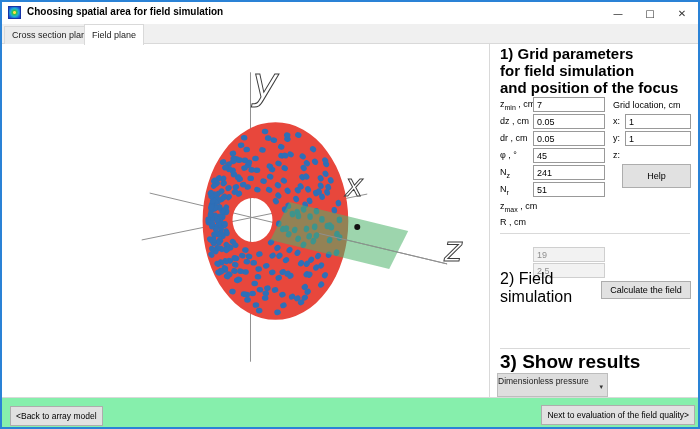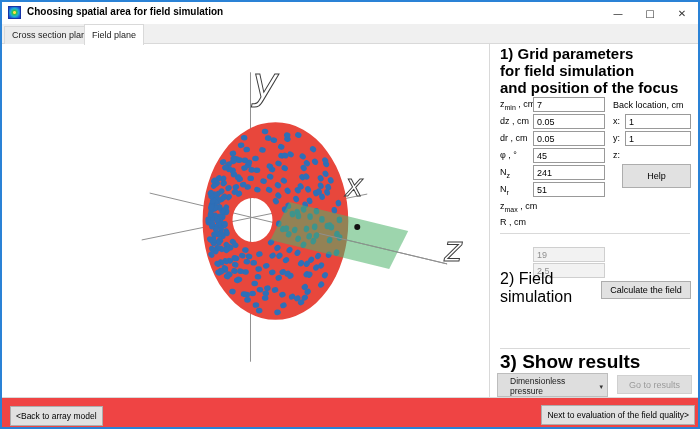--- a/index.html
+++ b/index.html
@@ -396,7 +396,7 @@
       <input class="ginput" disabled="" value="2.5" style="">
     </div>
 
-    <div class="focus-heading">Back location, cm</div>
+    <div class="focus-heading">Grid location, cm</div>
     <span class="frow-label" style="top:70px">x:</span>
     <input class="finput" style="top: 70px;" value="1">
     <span class="frow-label" style="top:87px">y:</span>

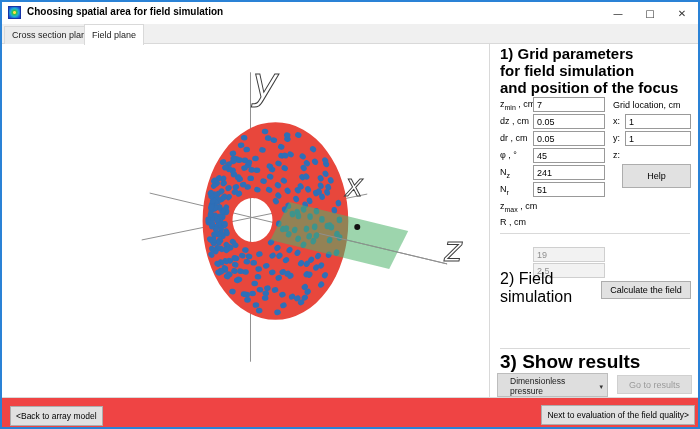--- a/index.html
+++ b/index.html
@@ -55,7 +55,7 @@
   .sep { position:absolute; left:4px; width:190px; height:1px; background:#d9d9d9; }
   .sep1 { top:189px; } .sep2 { top:304px; }
   .combo { position:absolute; left:1px; top:329px; width:111px; height:24px; background:#dedede;
-    border:1px solid #bdbdbd; font-size:8.5px; line-height:10px; color:#1a1a1a; padding:2px 14px 2px 12px; }
+    border:1px solid #bdbdbd; font-size:8.5px; line-height:10px; color:#1a1a1a; padding:2px 14px 2px 0; }
   .combo-arrow { position:absolute; right:4px; top:8px; font-size:7px; color:#333; }
   
   .footer { position:absolute; left:0; top:395px; width:696px; height:30px; background:#ef4444;

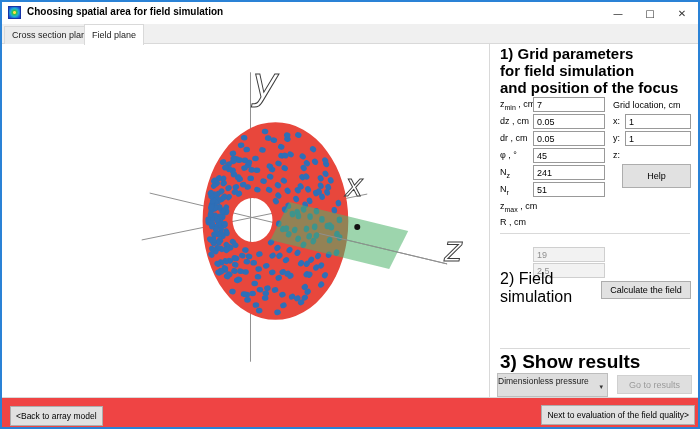--- a/index.html
+++ b/index.html
@@ -417,7 +417,6 @@
       <span>Dimensionless pressure</span>
       <span class="combo-arrow">▾</span>
     </div>
-    <div class="btn go-btn">Go to results</div>
   </div>
 
   <div class="footer">

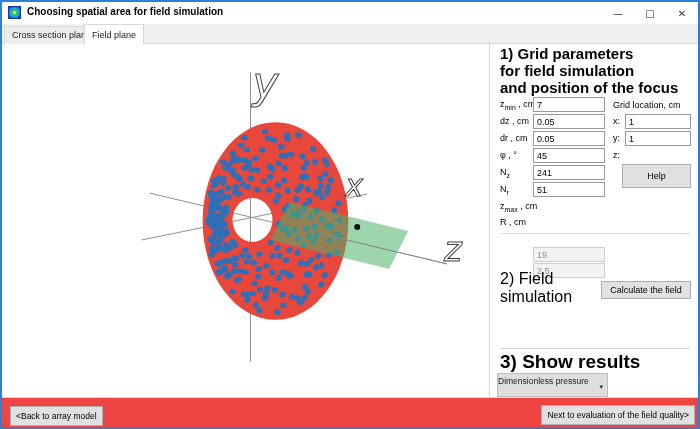--- a/index.html
+++ b/index.html
@@ -58,7 +58,7 @@
     border:1px solid #bdbdbd; font-size:8.5px; line-height:10px; color:#1a1a1a; padding:2px 14px 2px 0; }
   .combo-arrow { position:absolute; right:4px; top:8px; font-size:7px; color:#333; }
   
-  .footer { position:absolute; left:0; top:395px; width:696px; height:30px; background:#ef4444;
+  .footer { position:absolute; left:0; top:395px; width:696px; height:30px; background:#86efac;
     border-top:1px solid #d9d9d9; }
   .back-btn { position:absolute; left:8px; top:8px; height:20px; padding:0 5px; font-size:8.5px; }
   .next-btn { position:absolute; right:3px; top:7px; height:20px; padding:0 5px; font-size:8.5px; }

